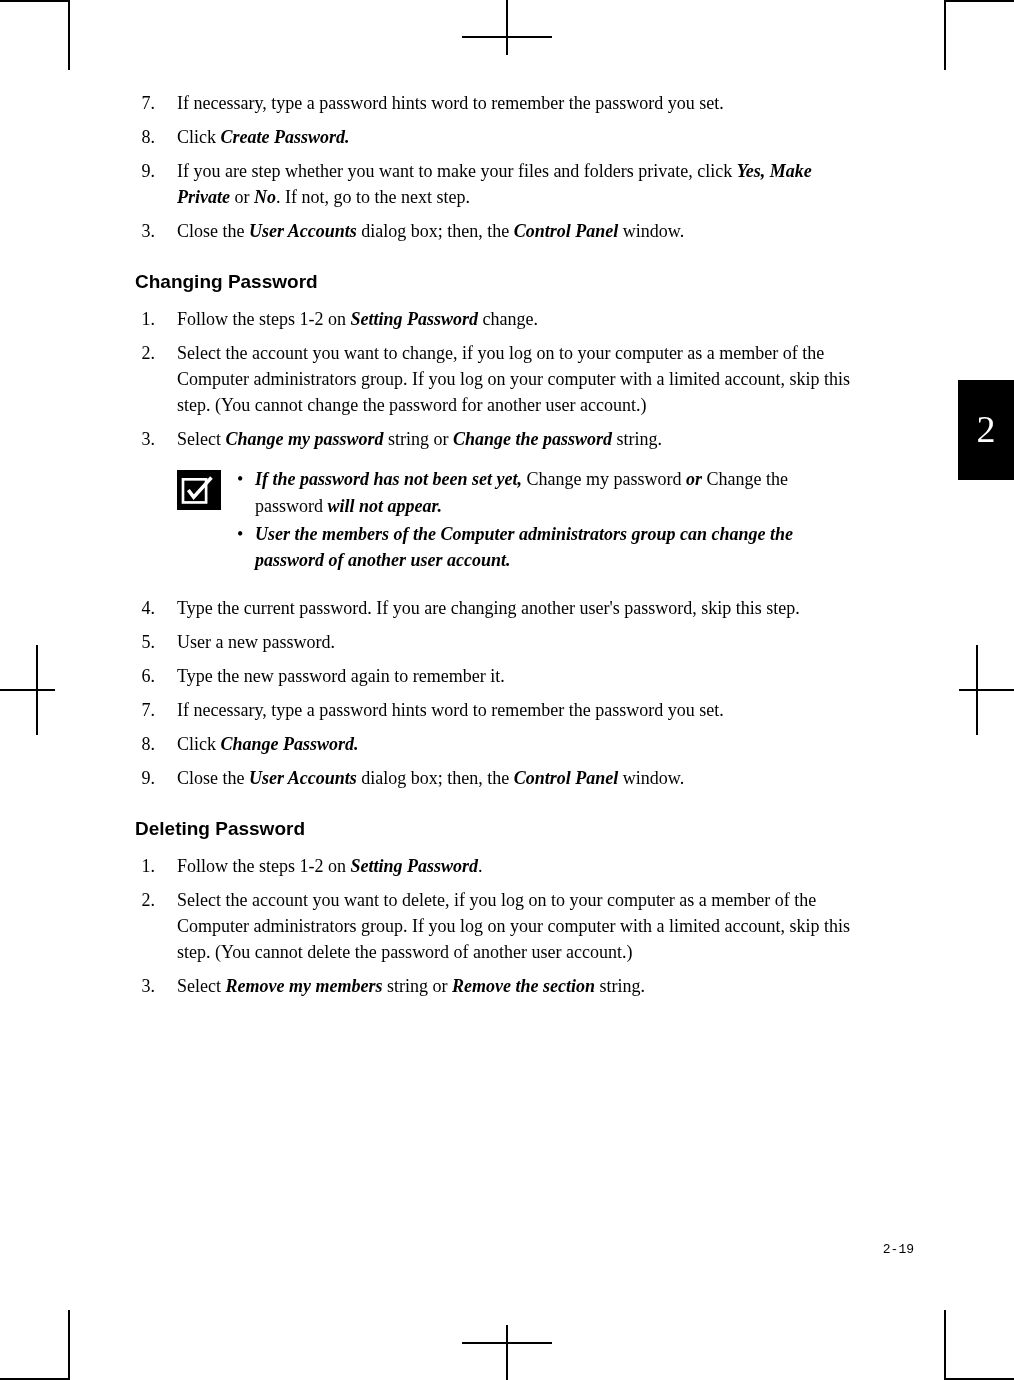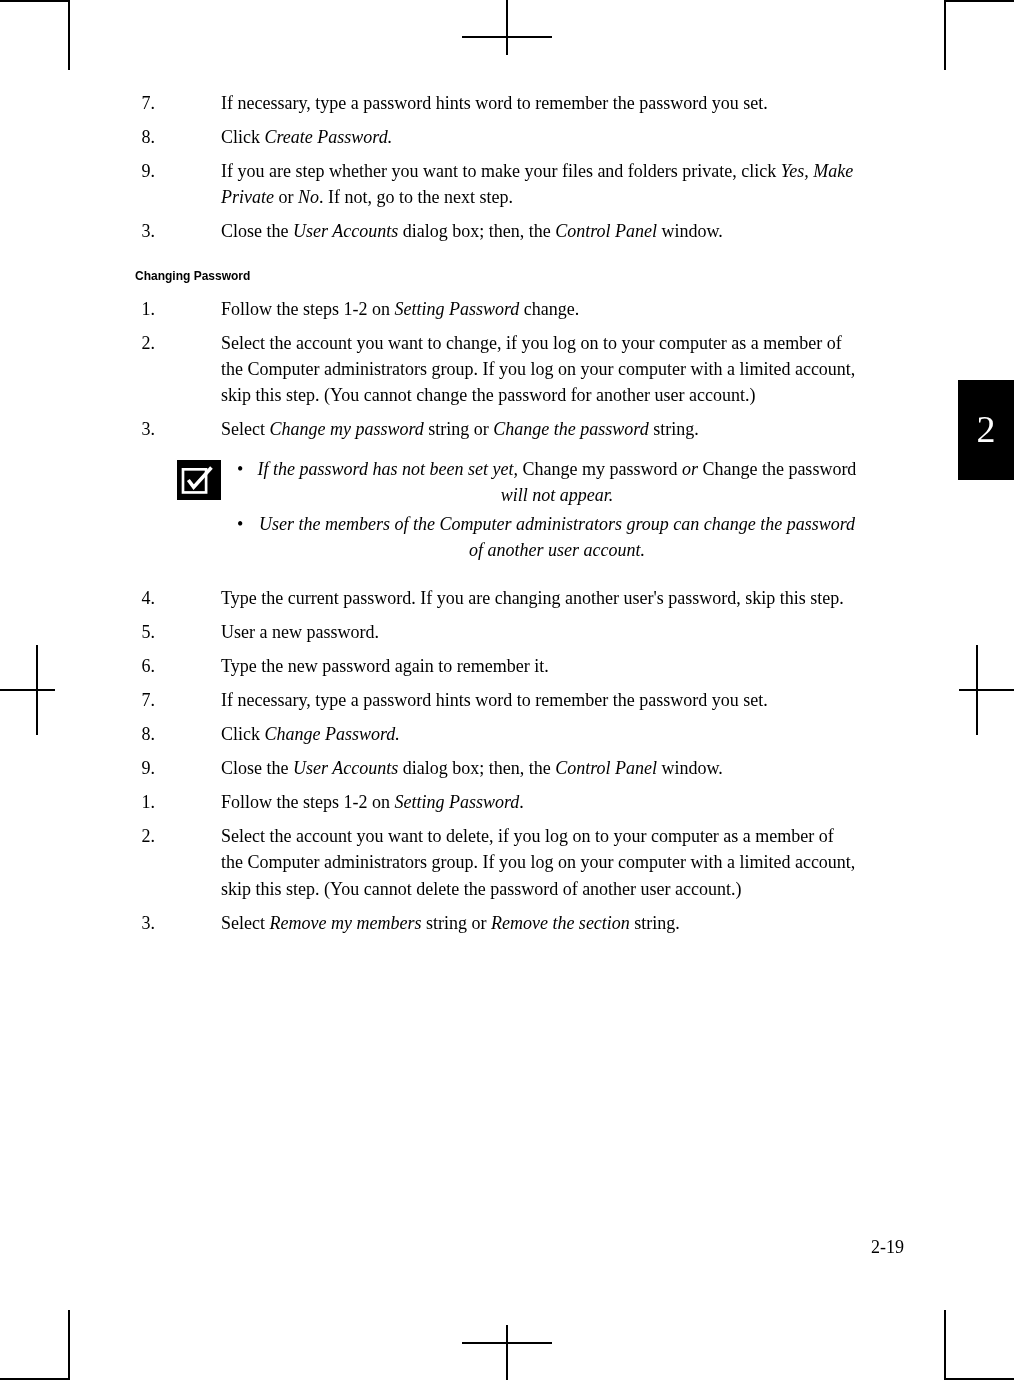--- a/index.html
+++ b/index.html
@@ -35,7 +35,6 @@
     .ol-text {
       flex: 1;
       font-family: 'Times New Roman', serif;
-      margin-left: 44px;
     }
     .section-heading {
       font-family: Arial, Helvetica, sans-serif;

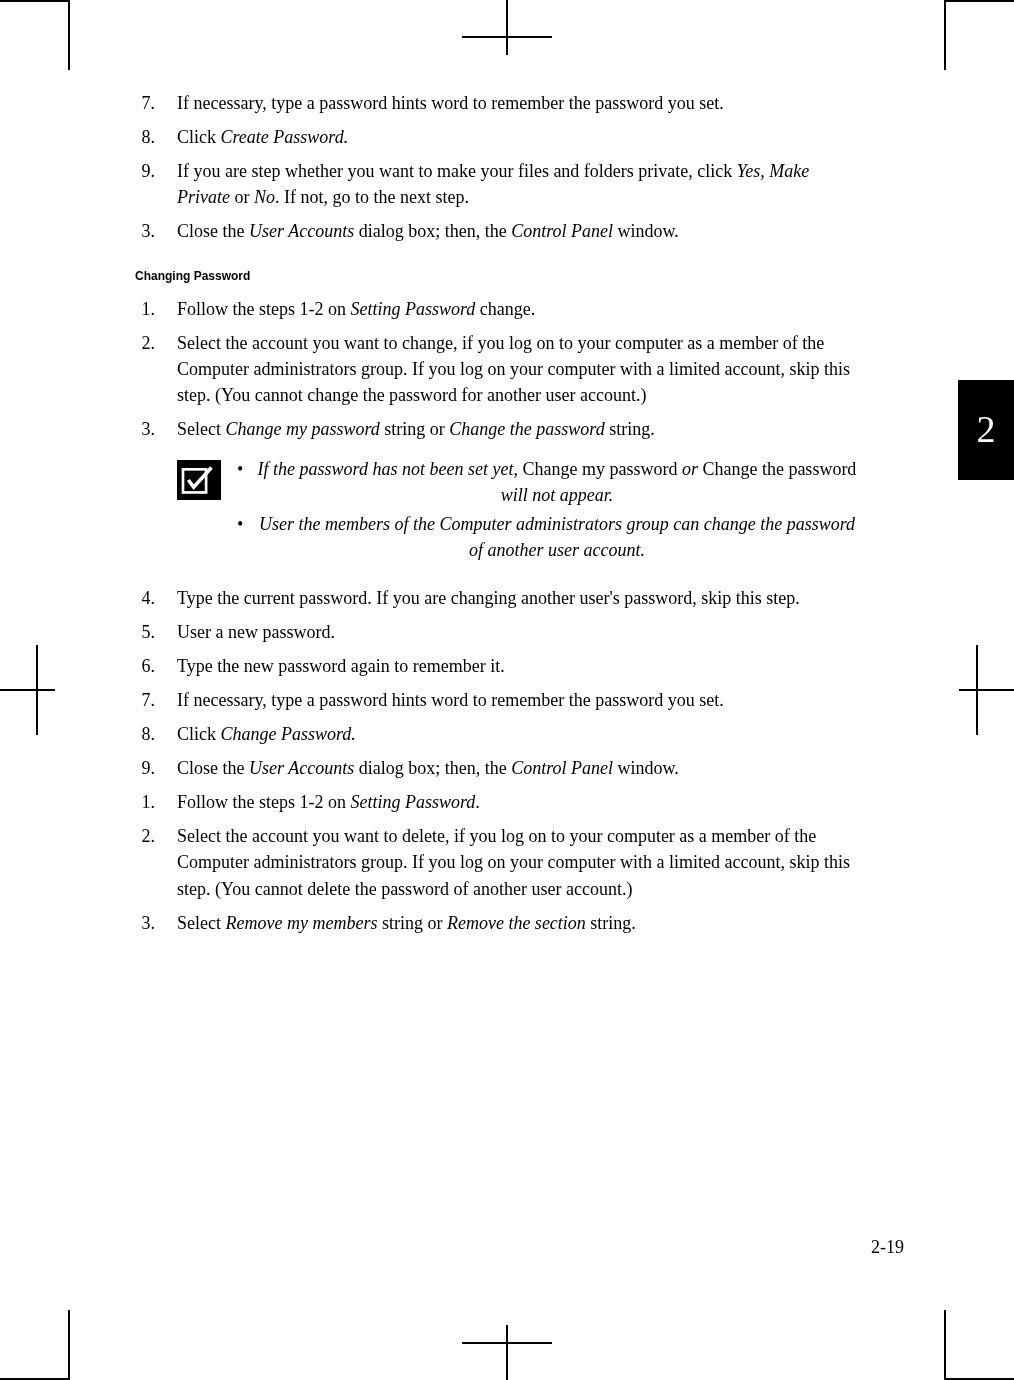--- a/index.html
+++ b/index.html
@@ -44,7 +44,7 @@
       margin-bottom: 10px;
       margin-left: 0px;
     }
-    .italic { font-style: italic; }
+    .italic { font-style: italic; font-weight: bold; }
     .note-box {
       display: flex;
       margin: 14px 0 14px 42px;

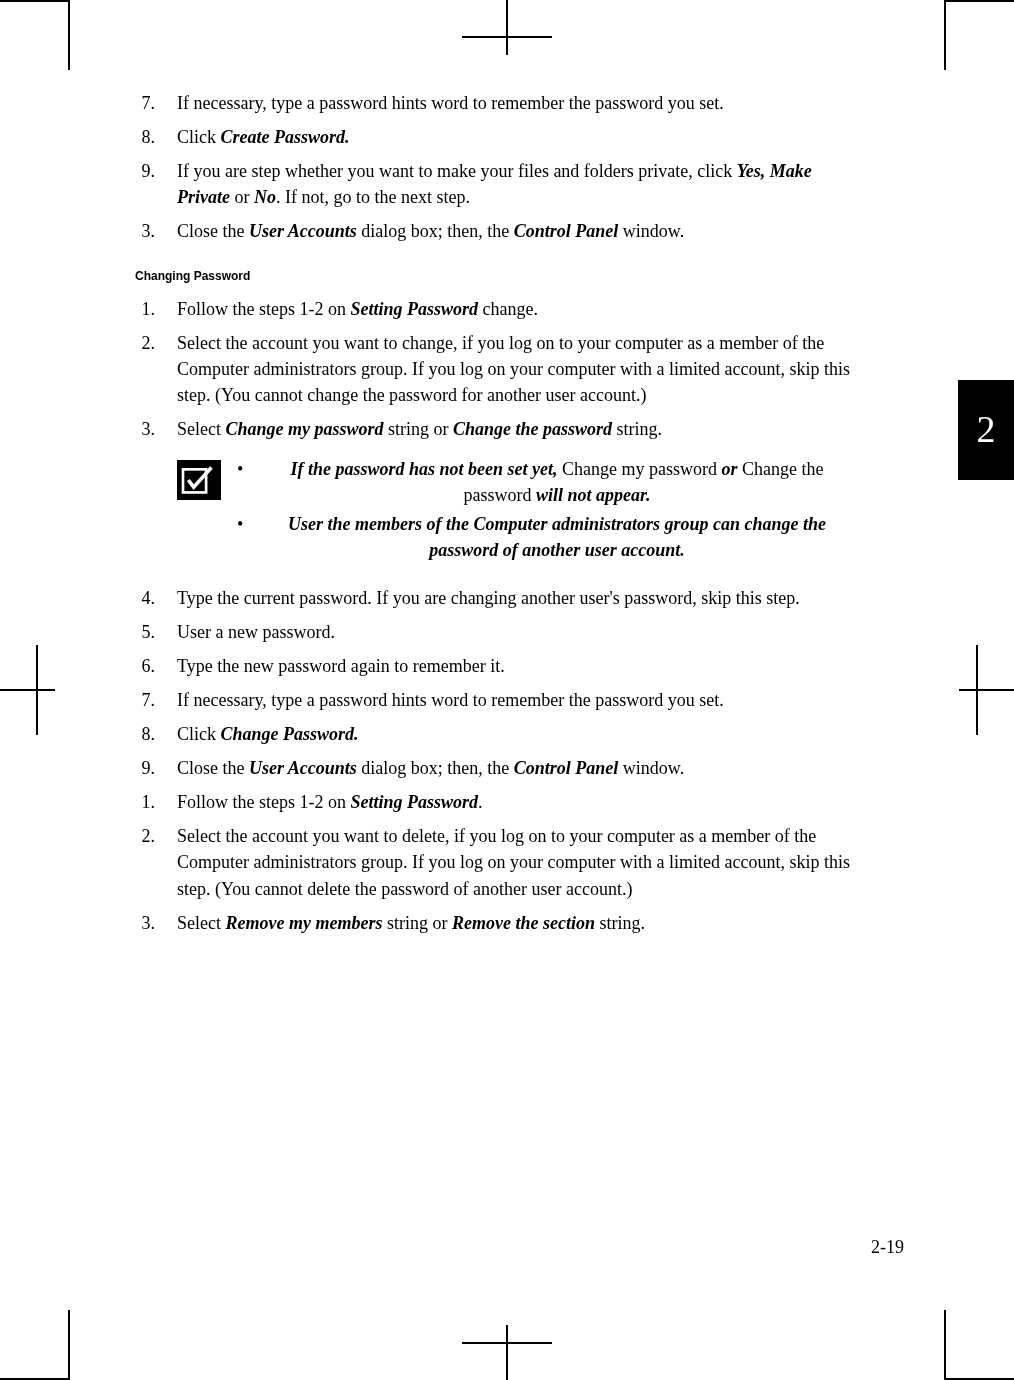--- a/index.html
+++ b/index.html
@@ -39,7 +39,7 @@
     .section-heading {
       font-family: Arial, Helvetica, sans-serif;
       font-weight: bold;
-      font-size: 12px;
+      font-size: 19px;
       margin-top: 24px;
       margin-bottom: 10px;
       margin-left: 0px;

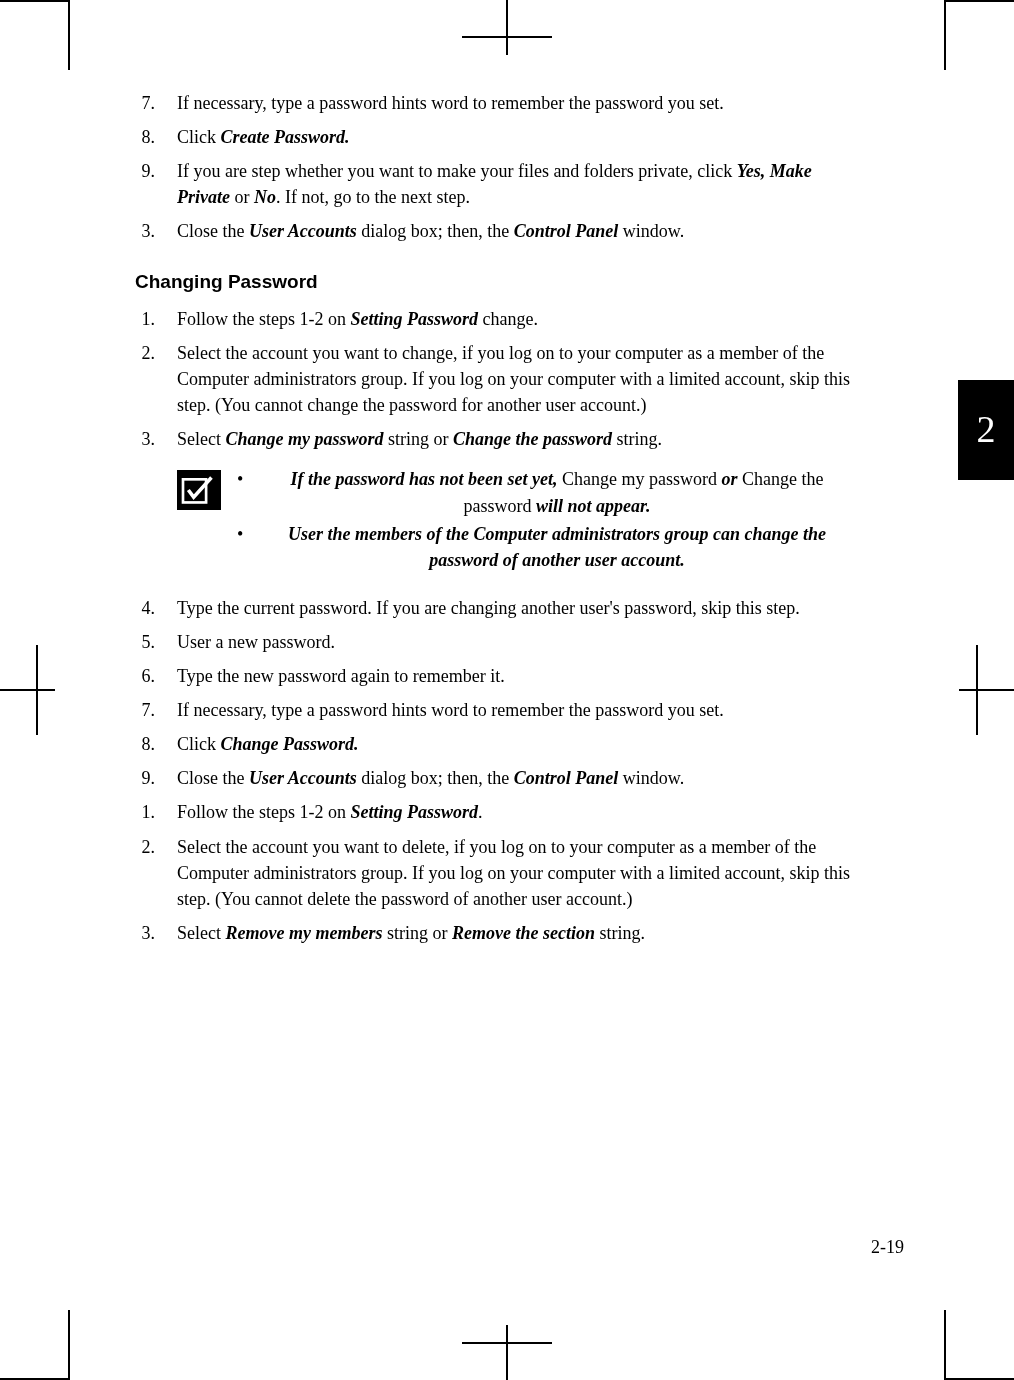--- a/index.html
+++ b/index.html
@@ -76,7 +76,6 @@
     }
     .bullet-text {
       flex: 1;
-      text-align: center;
     }
     .tab {
       position: absolute;

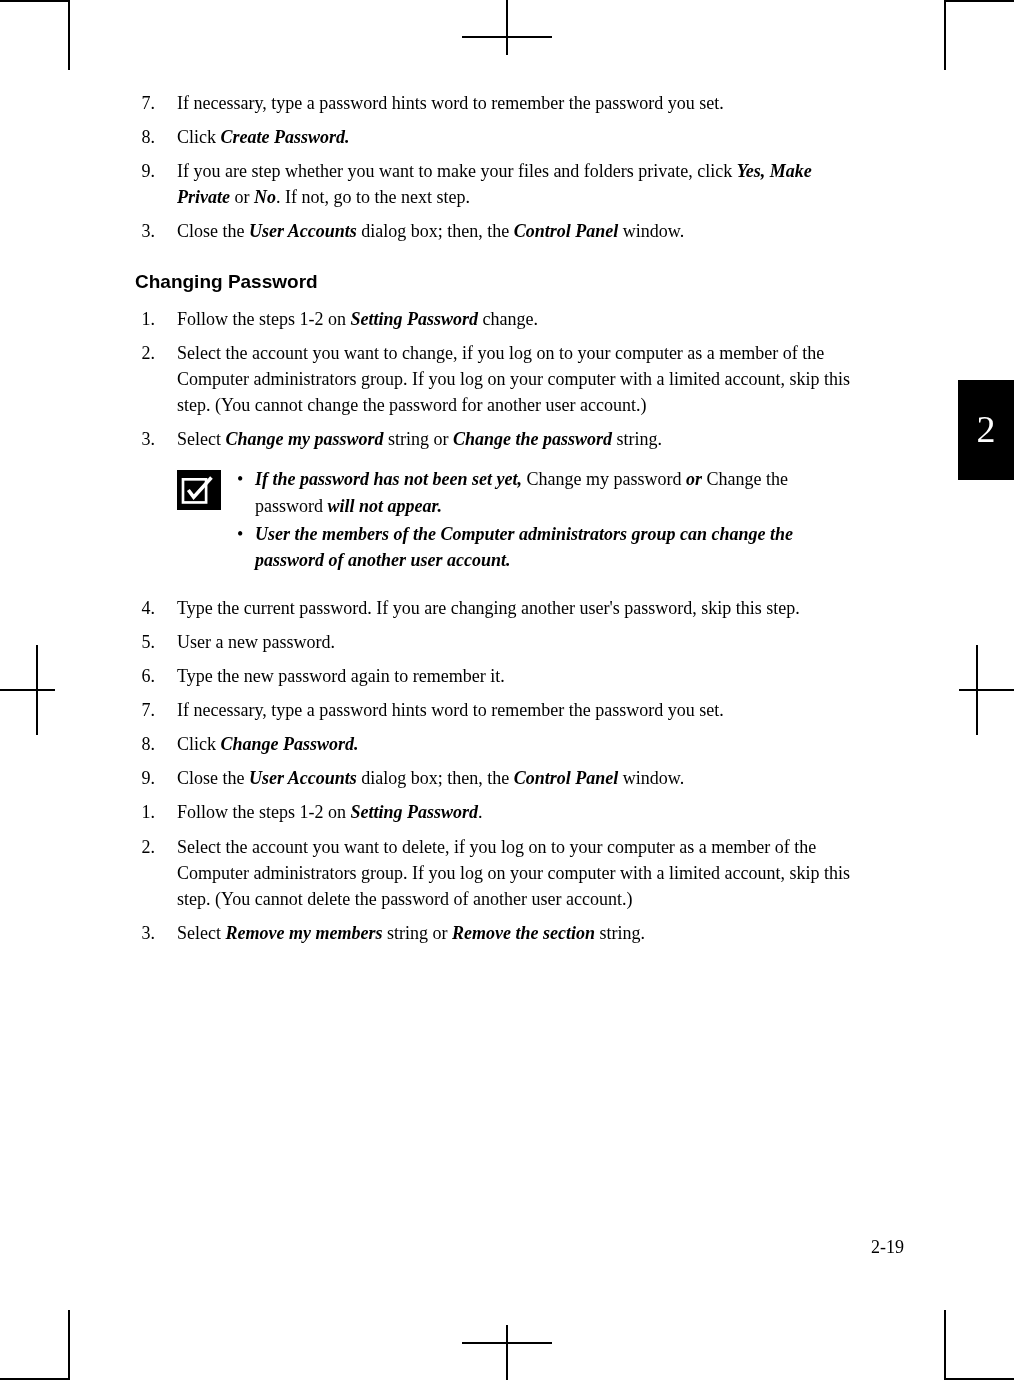--- a/index.html
+++ b/index.html
@@ -245,6 +245,7 @@
         </div>
       </div>
 
+    <div class="section-heading">Deleting Password</div>
     <div id="list3">
         <div class="ol-item">
           <div class="ol-num">1.</div>

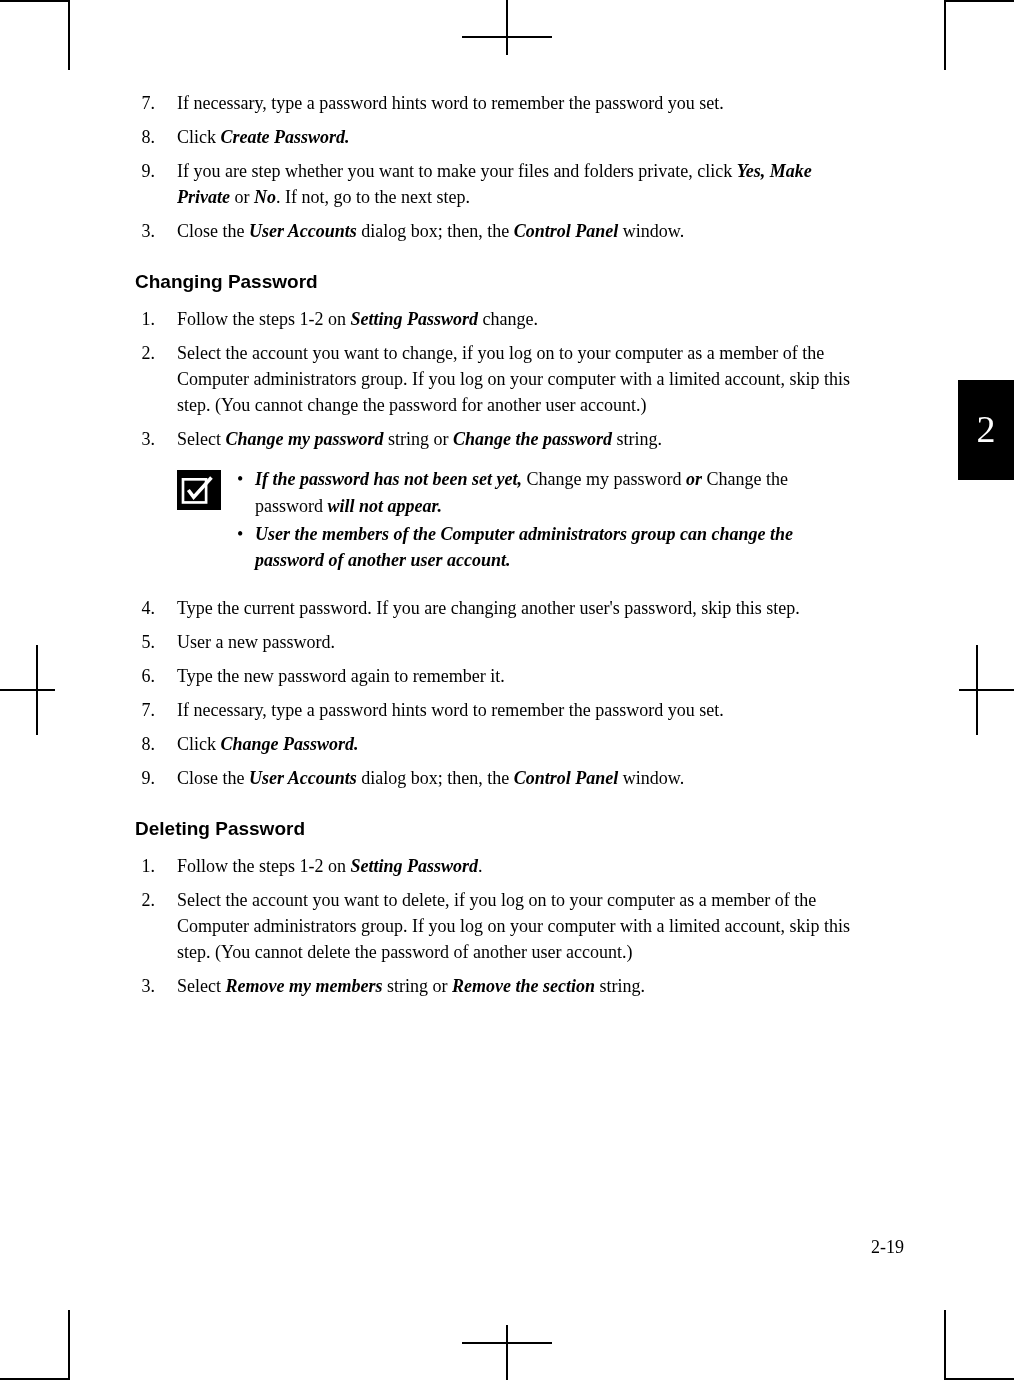--- a/index.html
+++ b/index.html
@@ -93,10 +93,10 @@
     }
     .page-num {
       position: absolute;
-      right: 110px;
+      right: 100px;
       bottom: 120px;
-      font-family: Liberation Serif, serif;
-      font-size: 18px;
+      font-family: Liberation Mono, monospace;
+      font-size: 13px;
     }
     .crop-tl-box { position: absolute; left: 0; top: 0; width: 70px; height: 70px; }
     .crop-tl-box .h { position: absolute; right: 0; top: 0; width: 70px; height: 2px; background:#000;}

